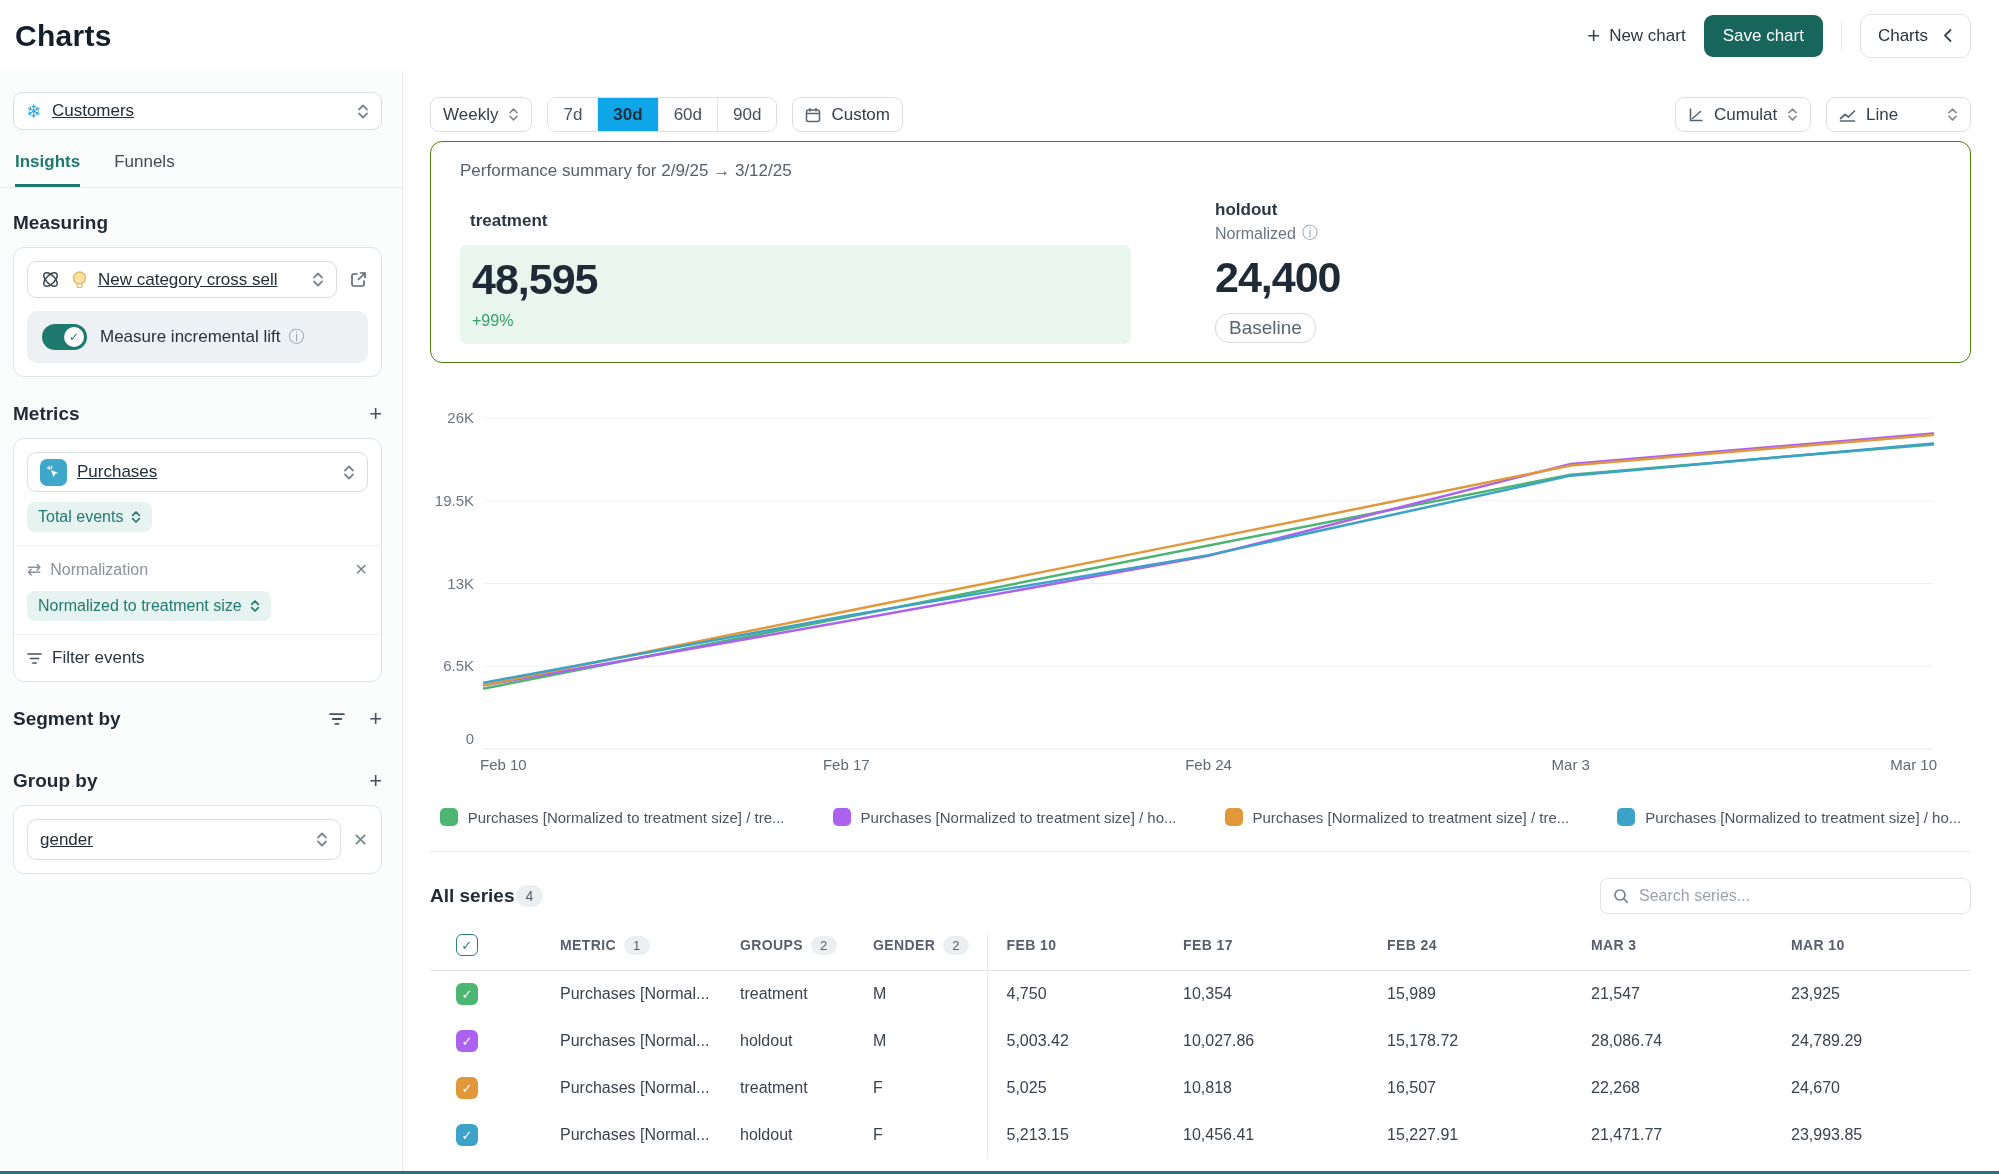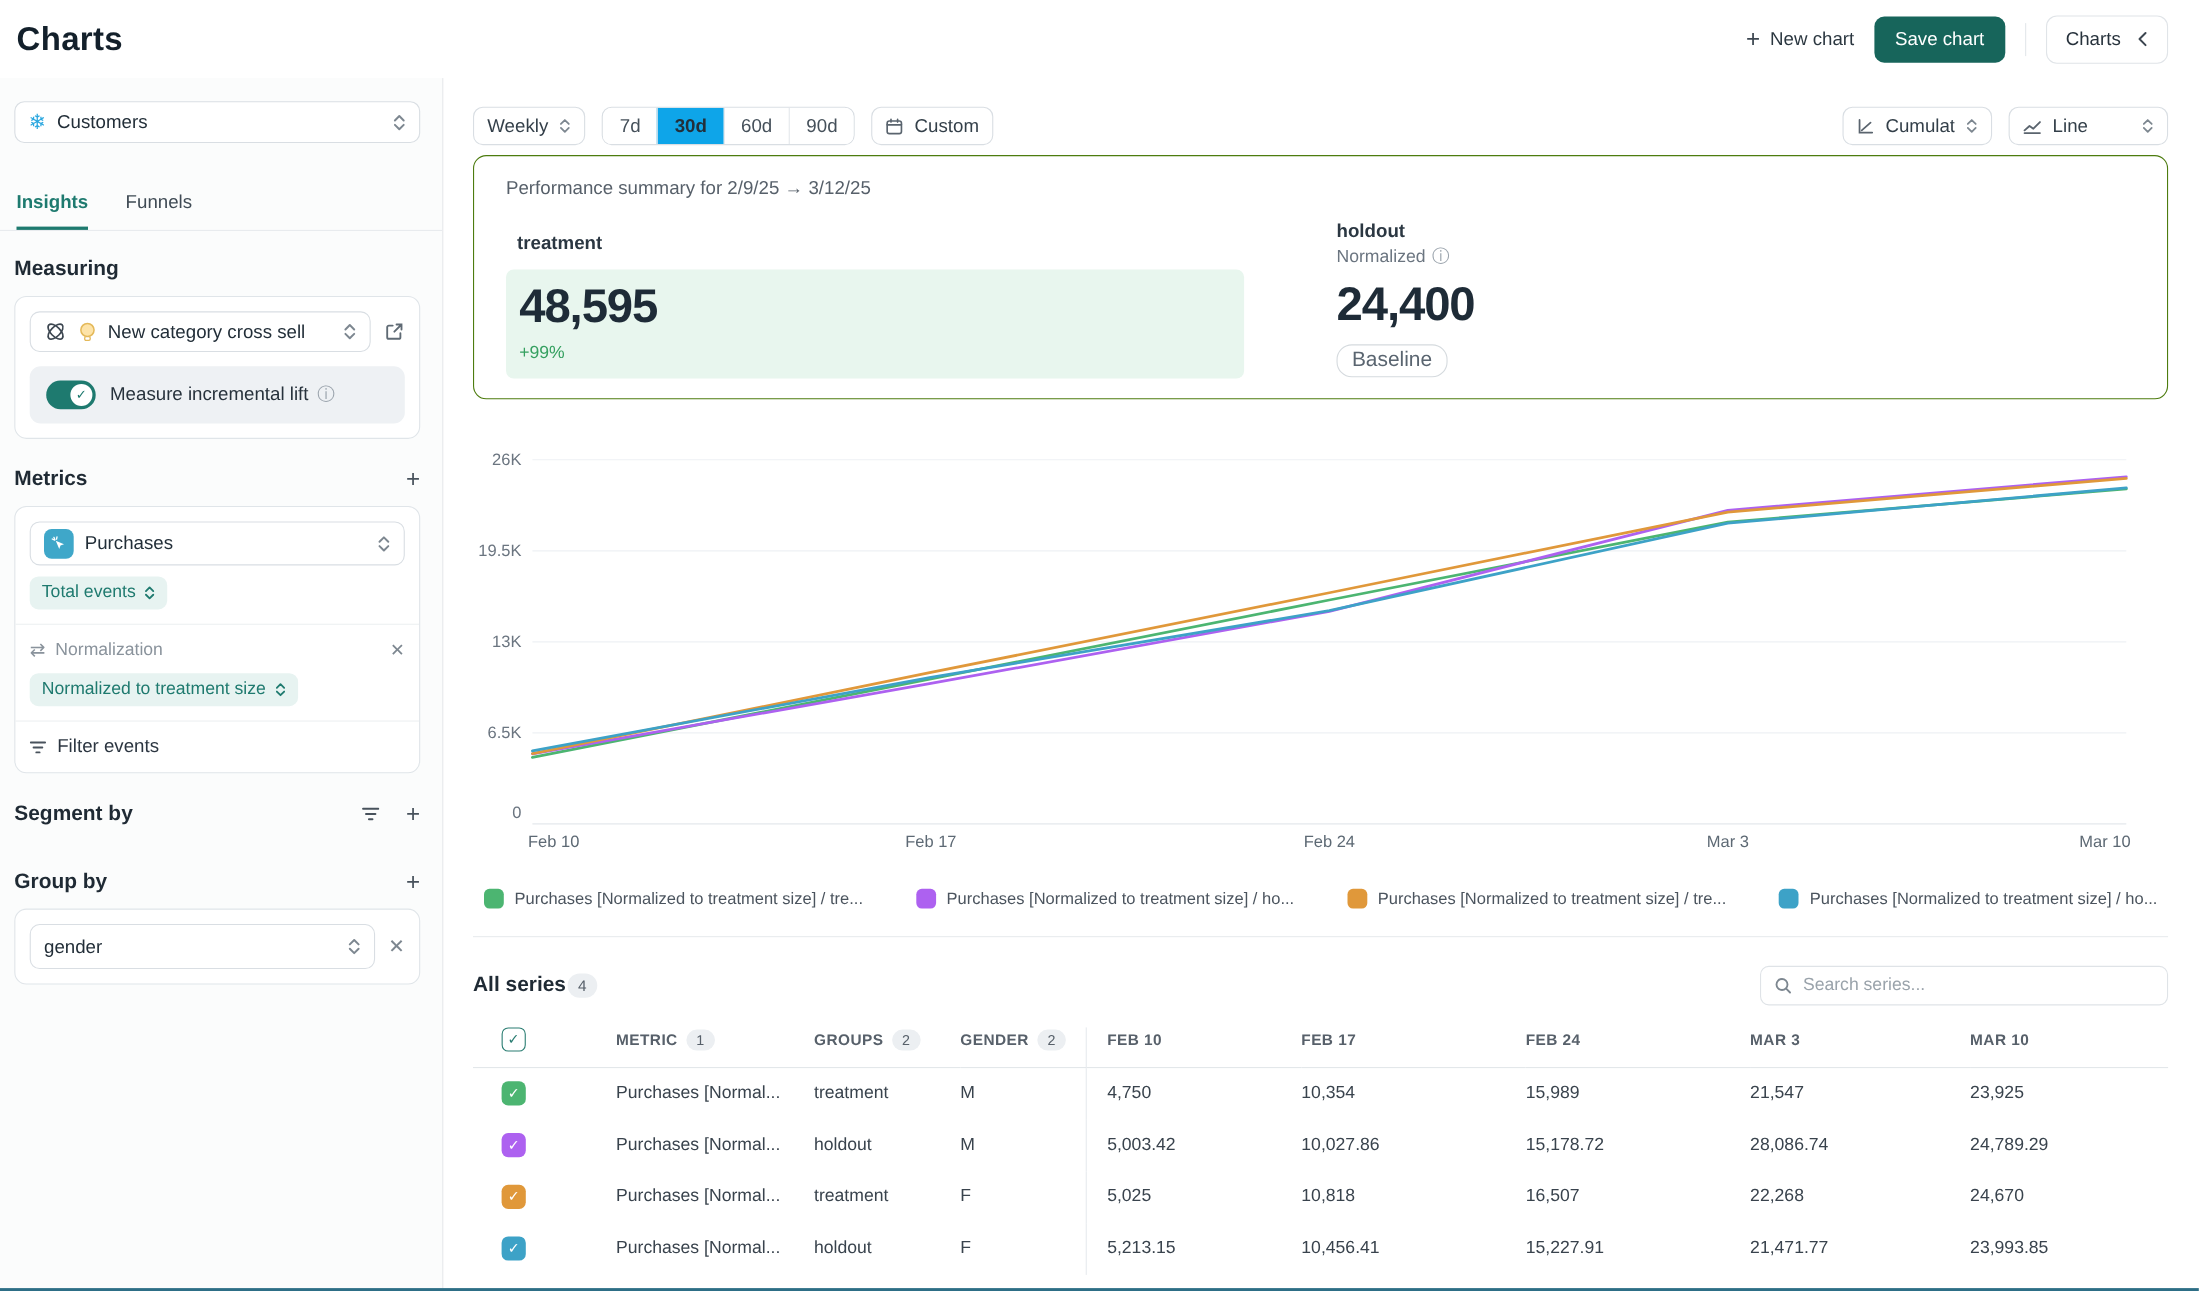--- a/index.html
+++ b/index.html
@@ -24,7 +24,7 @@
 
   
   .select { display:flex; align-items:center; gap:10px; background:#fff; border:1px solid #d9dee3; border-radius:9px; padding:0 12px; height:38px; font-size:17px; color:#222e38; cursor:pointer; }
-  .select .grow { flex:1; }
+  .select .grow { flex:1;text-decoration:underline; }
   .chev { flex-shrink:0; }
   .tabs { display:flex; gap:34px; margin:22px -20px 0 -13px; padding:0 20px 0 15px; border-bottom:1px solid #e8ebee; }
   .tab { font-size:17px; color:#3f4a54; padding-bottom:12px; cursor:pointer; border-bottom:3px solid transparent;margin-top:22px; }

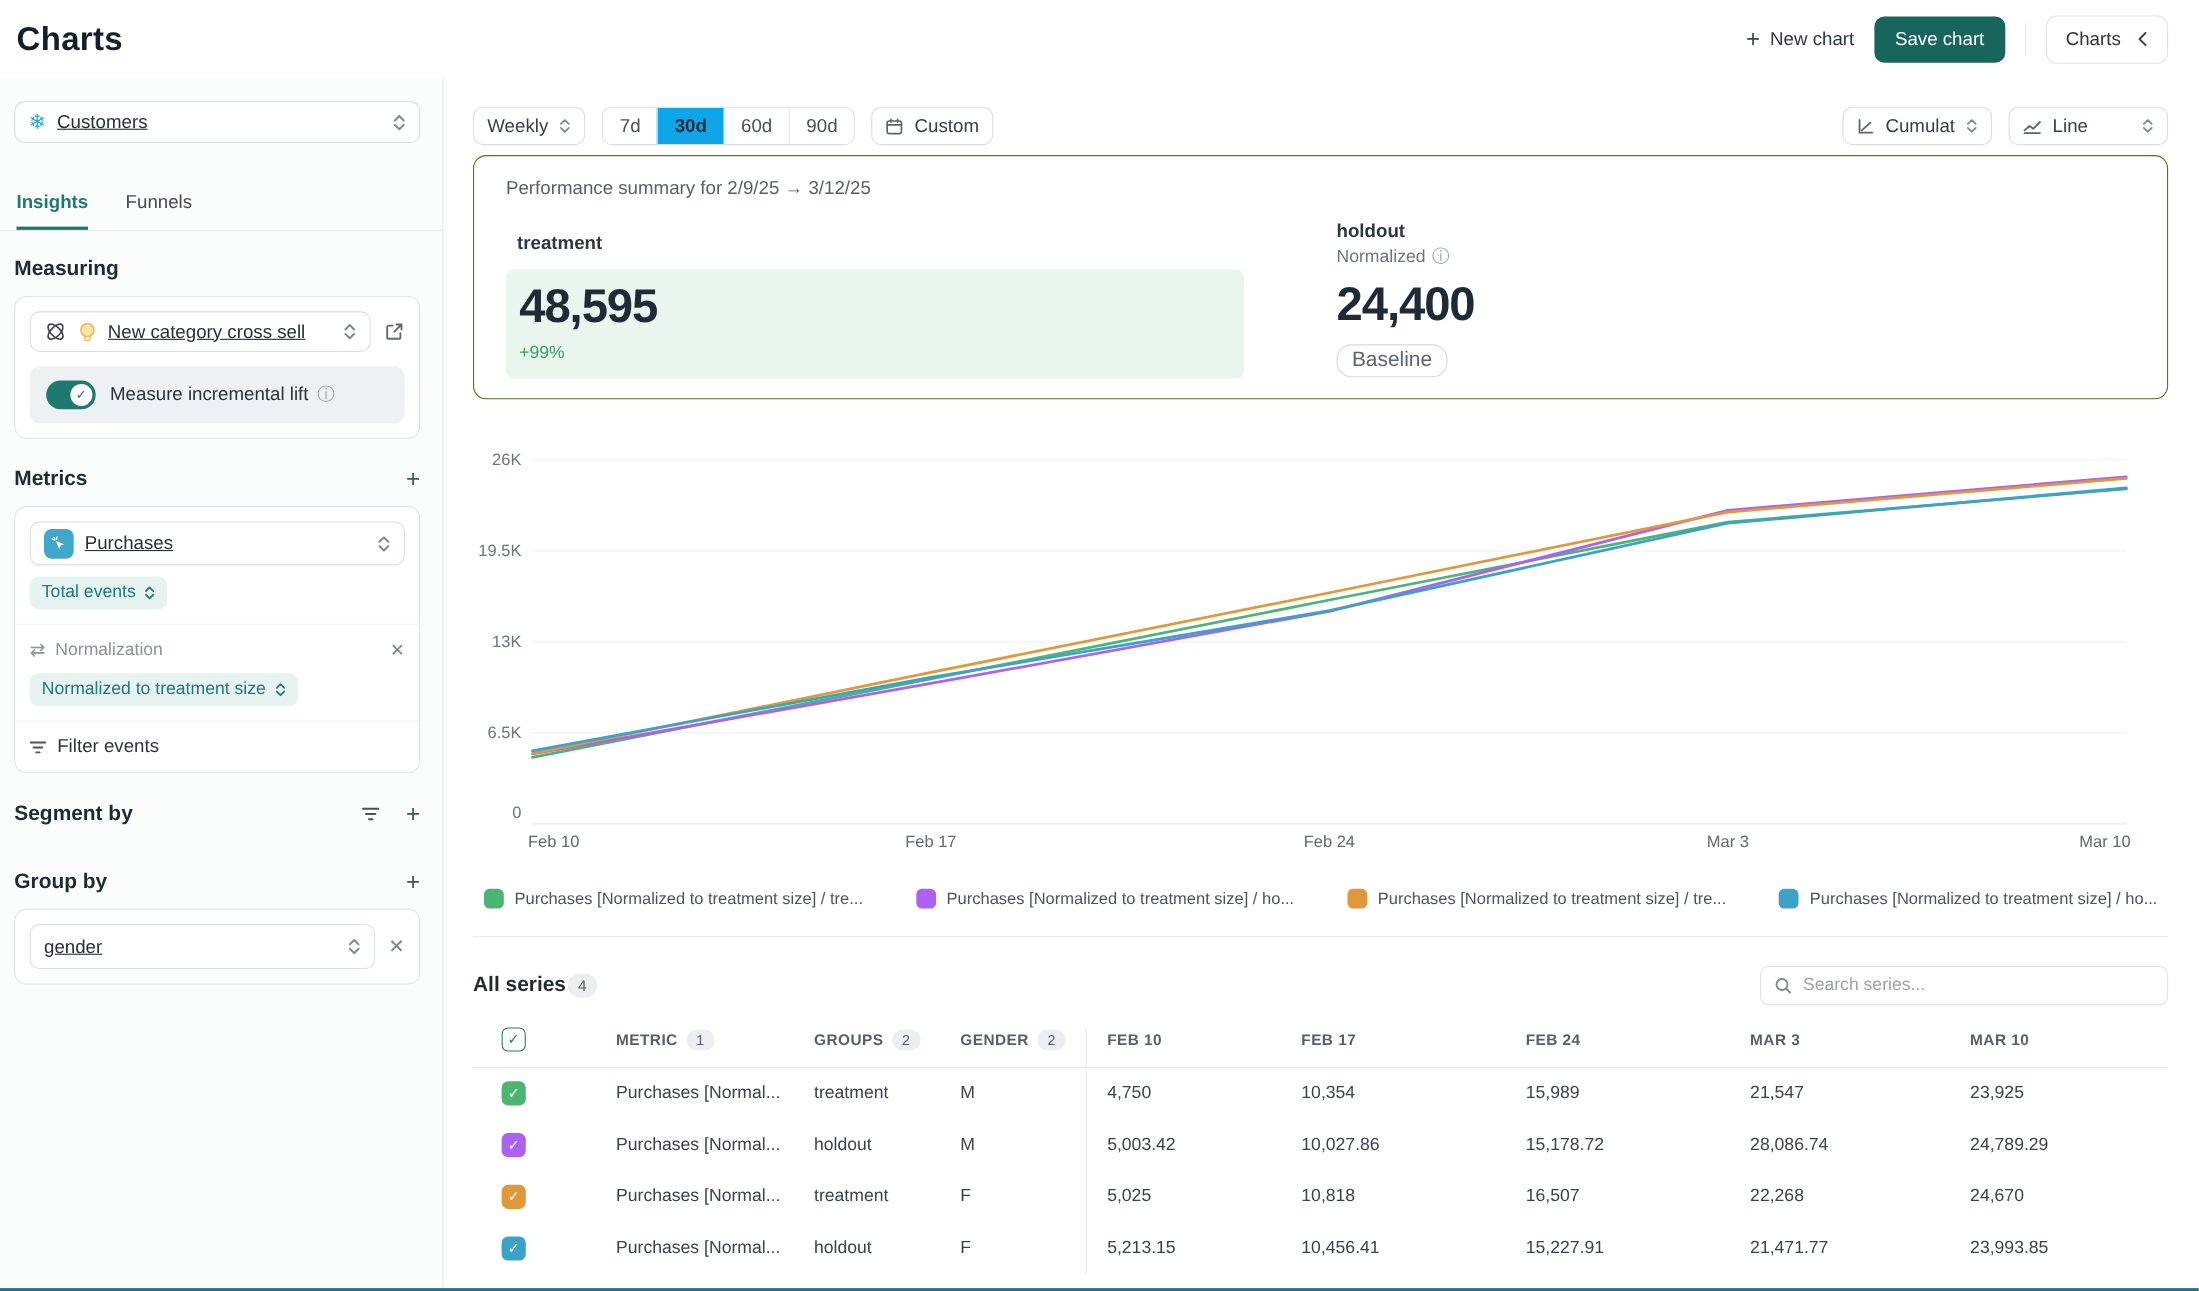--- a/index.html
+++ b/index.html
@@ -27,7 +27,7 @@
   .select .grow { flex:1;text-decoration:underline; }
   .chev { flex-shrink:0; }
   .tabs { display:flex; gap:34px; margin:22px -20px 0 -13px; padding:0 20px 0 15px; border-bottom:1px solid #e8ebee; }
-  .tab { font-size:17px; color:#3f4a54; padding-bottom:12px; cursor:pointer; border-bottom:3px solid transparent;margin-top:22px; }
+  .tab { font-size:17px; color:#3f4a54; padding-bottom:12px; cursor:pointer; border-bottom:3px solid transparent; }
   .tab.active { color:#1e7a6f; font-weight:700; border-bottom-color:#1e7a6f; }
   .sec-head { display:flex; align-items:center; justify-content:space-between; font-size:19px; font-weight:700; color:#1f2a34; }
   .sec-head .icons { display:flex; align-items:center; gap:24px; }

